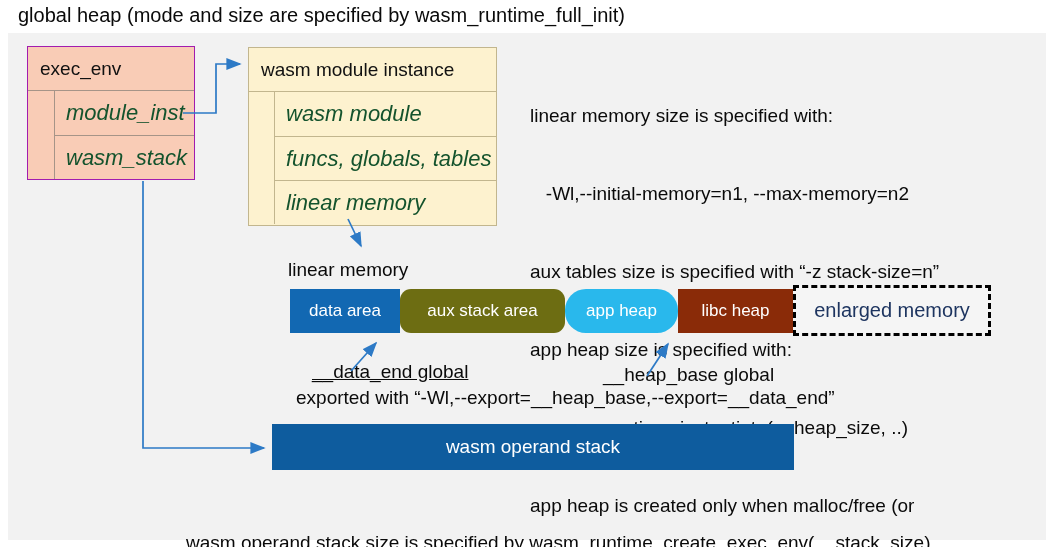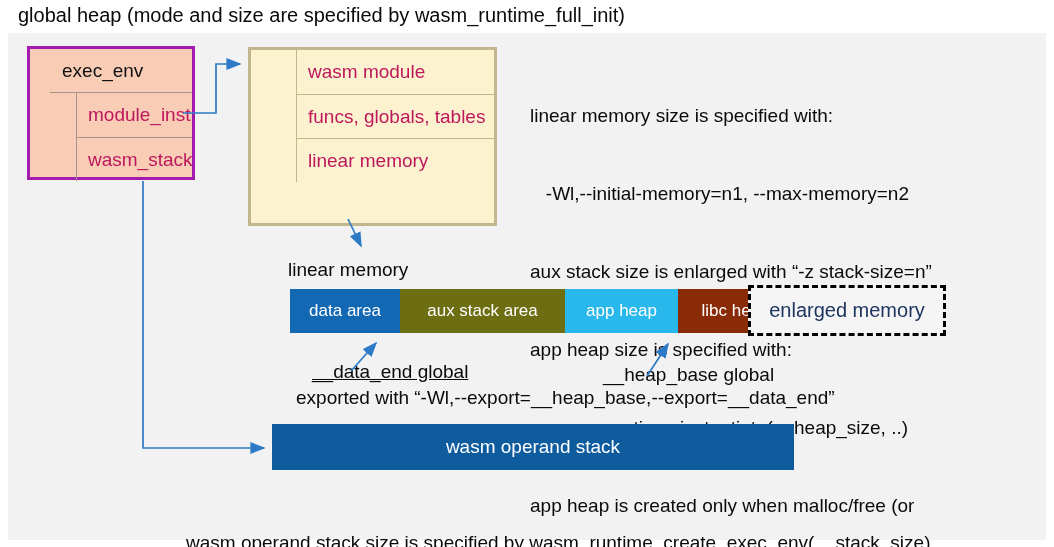--- a/index.html
+++ b/index.html
@@ -12,7 +12,7 @@
   #title { left:18px; top:4px; font-size:20px; color:#0a0a0a; white-space:nowrap; }
 
   
-  .struct-box { border:3px solid #a21caf;padding-left:20px; }
+  .struct-box { border:1px solid #a21caf; }
   .pink { background:#f9ccb6; }
   .cream { background:#fdf2cf; border-color:#c2b68e; }
   .struct-header { height:44px; display:flex; align-items:center; padding-left:12px;

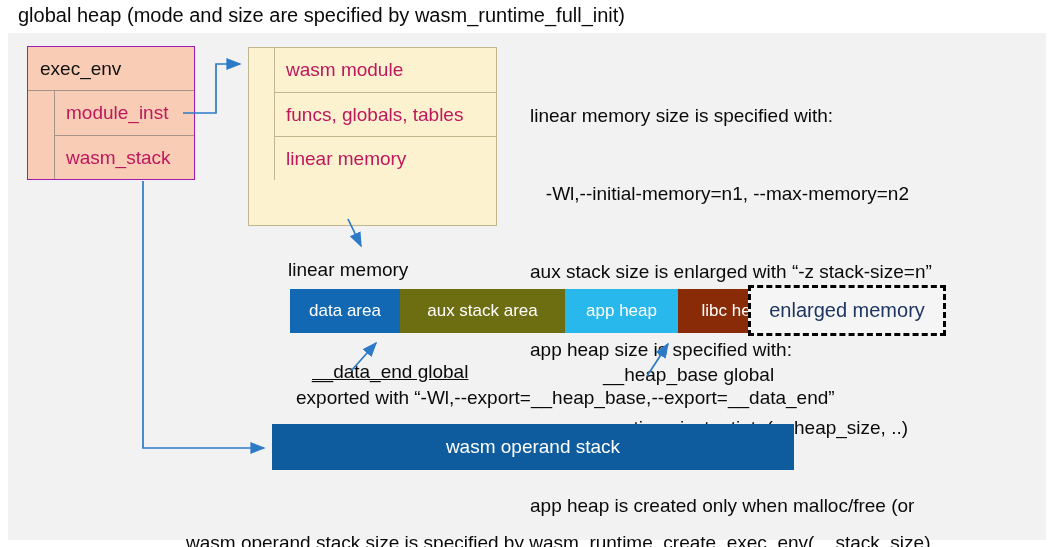--- a/index.html
+++ b/index.html
@@ -77,6 +77,7 @@
   </div>
 
   <div id="module-instance-box" class="abs struct-box cream">
+    <div class="struct-header">wasm module instance</div>
     <div class="struct-rows">
       <div class="struct-row">wasm module</div>
       <div class="struct-row">funcs, globals, tables</div>

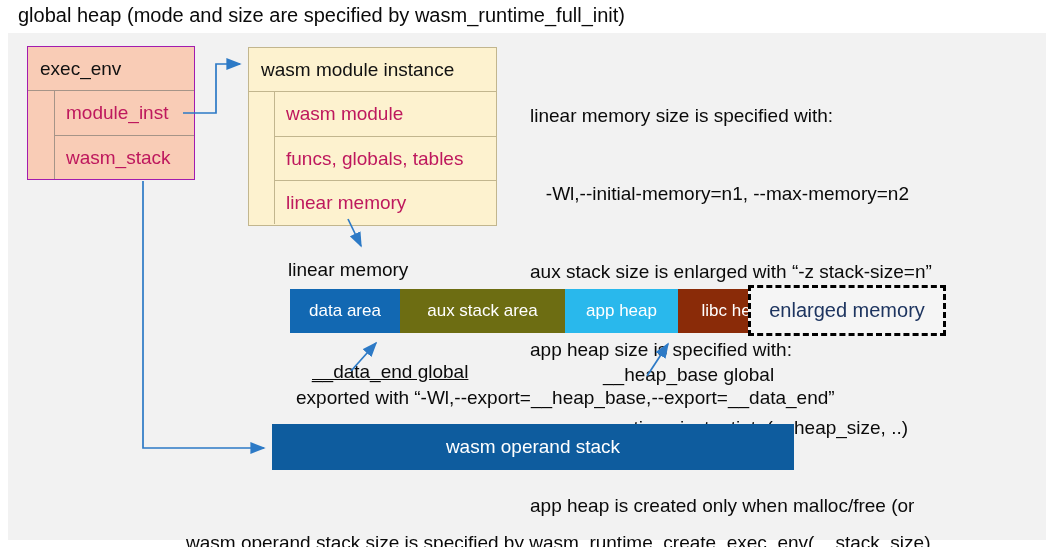--- a/index.html
+++ b/index.html
@@ -22,7 +22,7 @@
   .struct-rows { margin-left:26px; }
   .cream .struct-rows { margin-left:25px; }
   .struct-row { height:44px; display:flex; align-items:center; padding-left:11px;
-                font-size:19px; color:#be185d; border-left:1px solid #a69488; }
+                font-size:22px; color:#14532d; border-left:1px solid #a69488;font-style:italic; }
   .struct-row + .struct-row { border-top:1px solid #a69488; }
   .cream .struct-row { border-left:1px solid #c2b68e; }
   .cream .struct-row + .struct-row { border-top:1px solid #c2b68e; }

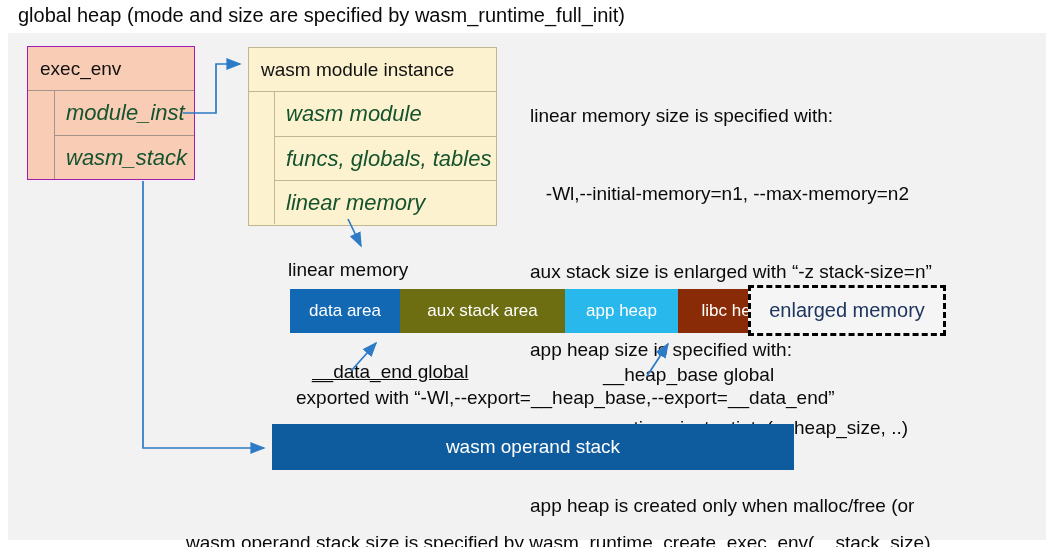--- a/index.html
+++ b/index.html
@@ -88,7 +88,7 @@
   <div id="notes" class="abs">
     <div>linear memory size is specified with:</div>
     <div>   -Wl,--initial-memory=n1, --max-memory=n2</div>
-    <div>aux stack size is enlarged with “-z stack-size=n”</div>
+    <div>aux tables size is specified with “-z stack-size=n”</div>
     <div>app heap size is specified with:</div>
     <div>   wasm_runtime_instantiate(.., heap_size, ..)</div>
     <div>app heap is created only when malloc/free (or</div>

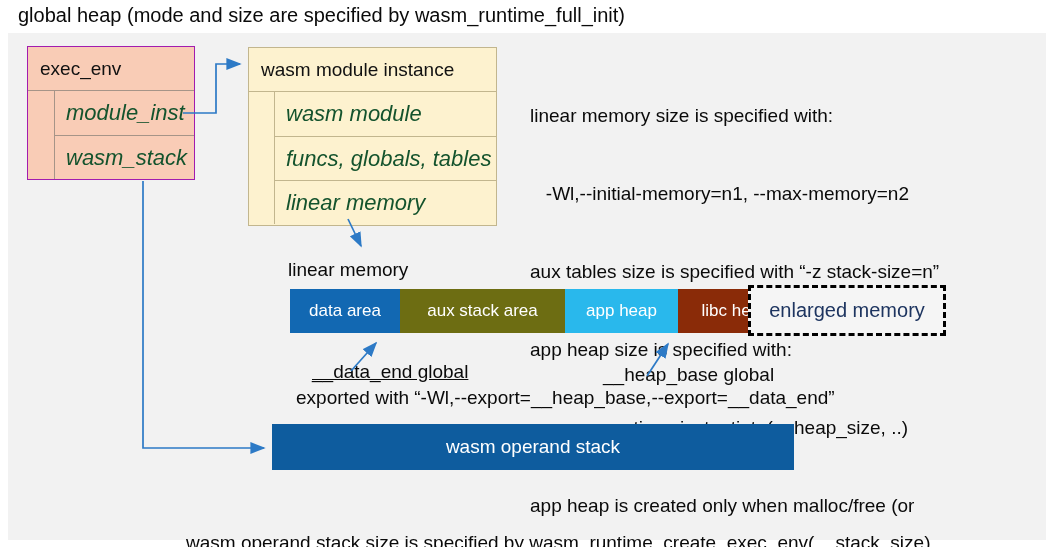--- a/index.html
+++ b/index.html
@@ -38,7 +38,7 @@
   .seg { top:289px; height:44px; display:flex; align-items:center; justify-content:center;
          color:#ffffff; font-size:17px; white-space:nowrap; }
   #seg-data { left:290px; width:110px; }
-  #seg-aux  { left:400px; width:165px; }
+  #seg-aux  { left:400px; width:165px;border-radius:11px; }
   #seg-app  { left:565px; width:113px; }
   #seg-libc { left:678px; width:115px; }
   #enlarged-memory { left:748px; top:285px; width:198px; height:51px; background:#f5f5f5;

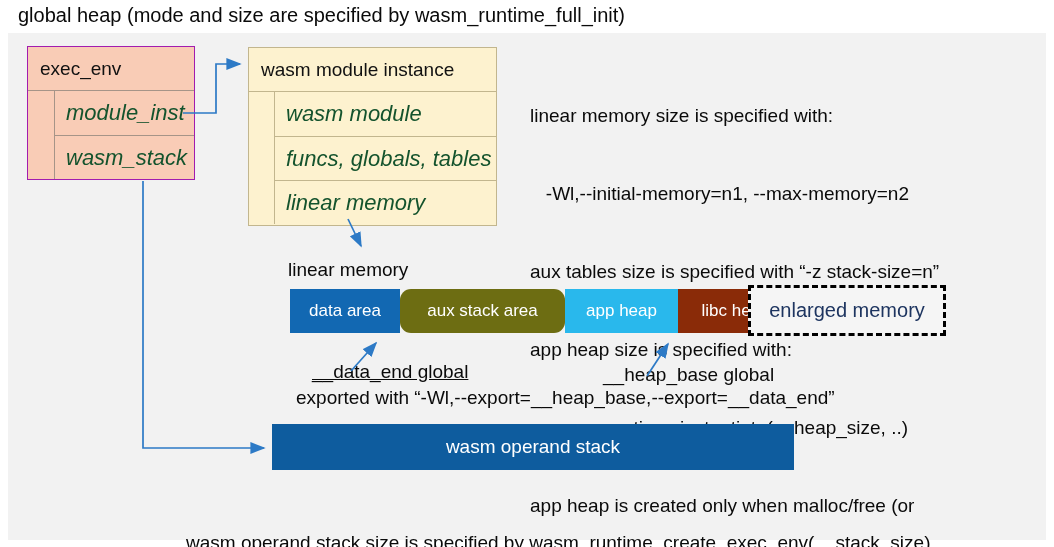--- a/index.html
+++ b/index.html
@@ -39,7 +39,7 @@
          color:#ffffff; font-size:17px; white-space:nowrap; }
   #seg-data { left:290px; width:110px; }
   #seg-aux  { left:400px; width:165px;border-radius:11px; }
-  #seg-app  { left:565px; width:113px; }
+  #seg-app  { left:565px; width:113px;border-radius:21px; }
   #seg-libc { left:678px; width:115px; }
   #enlarged-memory { left:748px; top:285px; width:198px; height:51px; background:#f5f5f5;
          border:3px dashed #000; display:flex; align-items:center; justify-content:center;

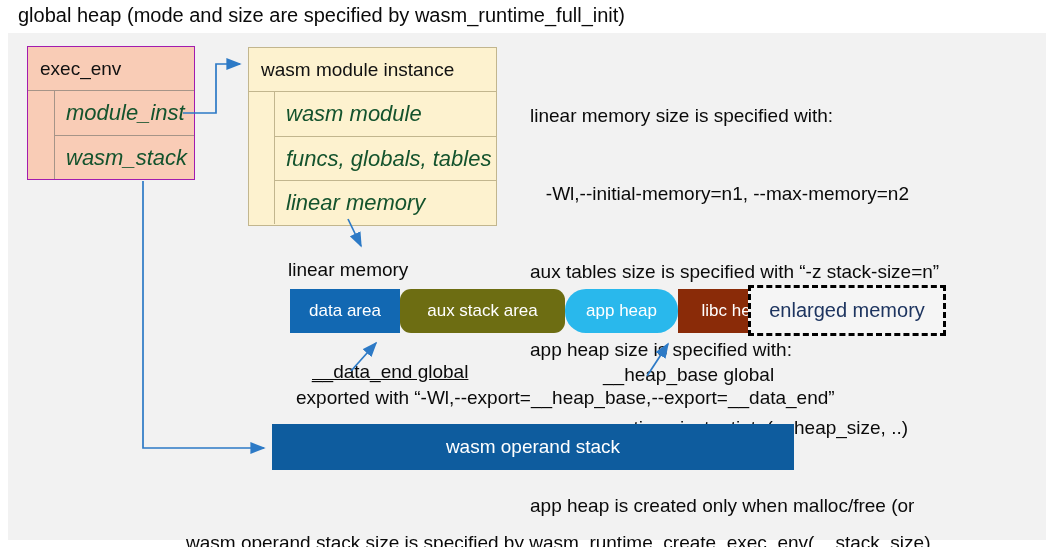--- a/index.html
+++ b/index.html
@@ -41,7 +41,7 @@
   #seg-aux  { left:400px; width:165px;border-radius:11px; }
   #seg-app  { left:565px; width:113px;border-radius:21px; }
   #seg-libc { left:678px; width:115px; }
-  #enlarged-memory { left:748px; top:285px; width:198px; height:51px; background:#f5f5f5;
+  #enlarged-memory { left:793px; top:285px; width:198px; height:51px; background:#f5f5f5;
          border:3px dashed #000; display:flex; align-items:center; justify-content:center;
          font-size:20px; color:#1e3560; white-space:nowrap; }
 

